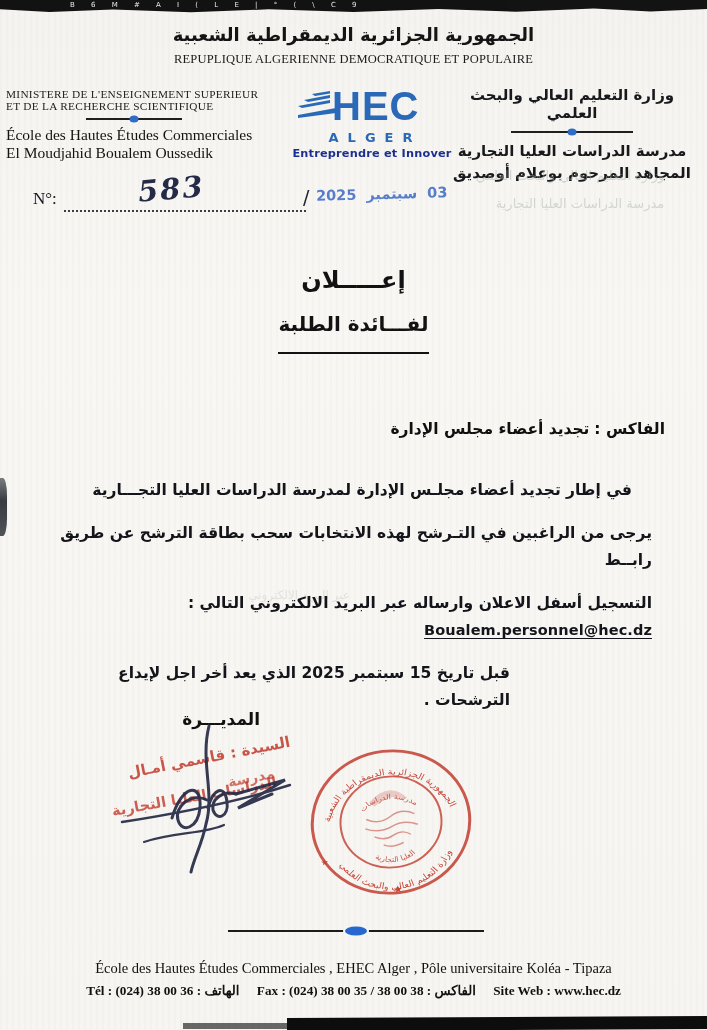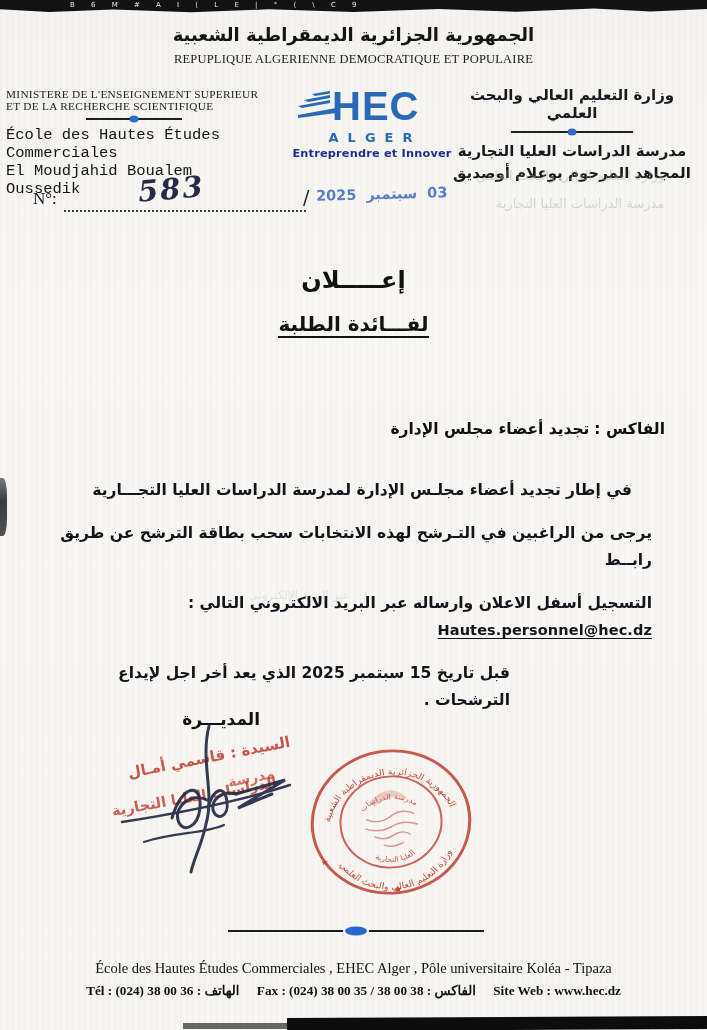--- a/index.html
+++ b/index.html
@@ -39,7 +39,7 @@
   .divider { position:relative; height:2px; background:#1f1f1f; margin:6px auto; }
   .divider .dot { position:absolute; left:50%; top:50%; transform:translate(-50%,-50%);
     width:9px; height:7px; border-radius:50%; background:#2e6cc6; }
-  .school-fr-line { font-size:15.5px; color:#141414; font-family:Liberation Mono, monospace; }
+  .school-fr-line { font-size:15.5px; color:#141414; font-family:Liberation Serif, serif; }
 
   .logo-block { left:292px; top:82px; width:160px; text-align:center; }
   .logo-alger { font-size:13px; font-weight:bold; color:#2a69b7; letter-spacing:9px; margin-top:-2px; padding-left:6px; }

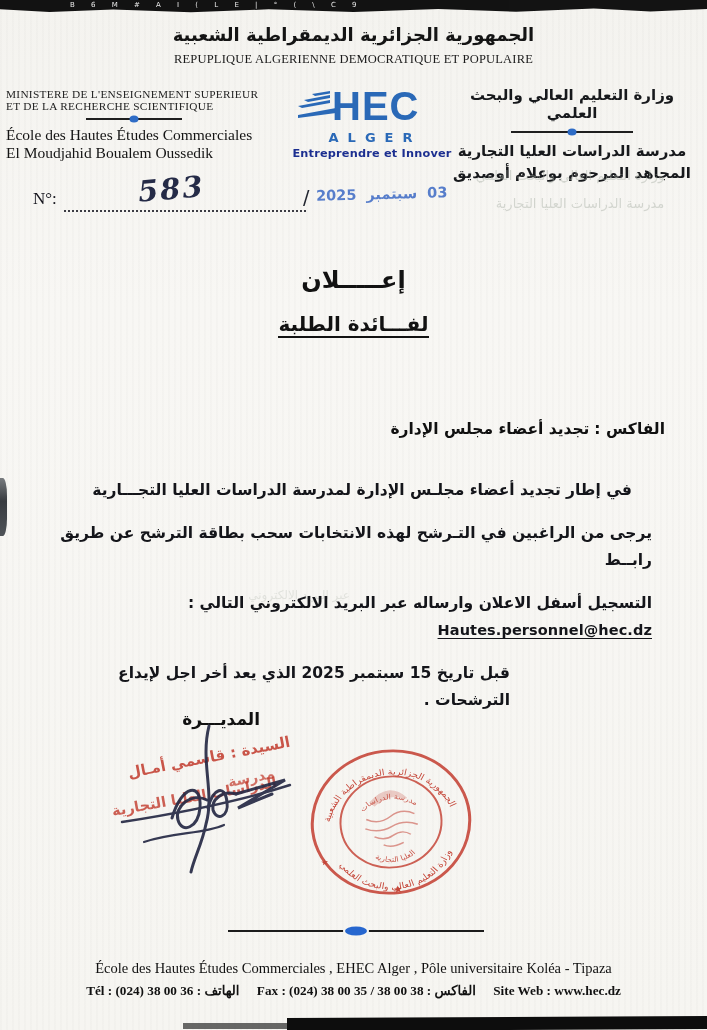--- a/index.html
+++ b/index.html
@@ -63,7 +63,7 @@
   
   .title-1 { top:266px; font-size:24px; font-weight:bold; color:#121212; }
   .title-2 { top:312px; font-size:20px; font-weight:bold; color:#121212; }
-  .title-2 span { display:inline-block; border-bottom:2.4px solid #121212; padding-bottom:0; }
+  .title-2 span { display:inline-block; border-bottom:2.4px solid #121212; padding-bottom:16px; }
 
   .subject { right:42px; top:420px; direction:rtl; font-size:15.5px; color:#101010; }
   .subject b { font-weight:900; }

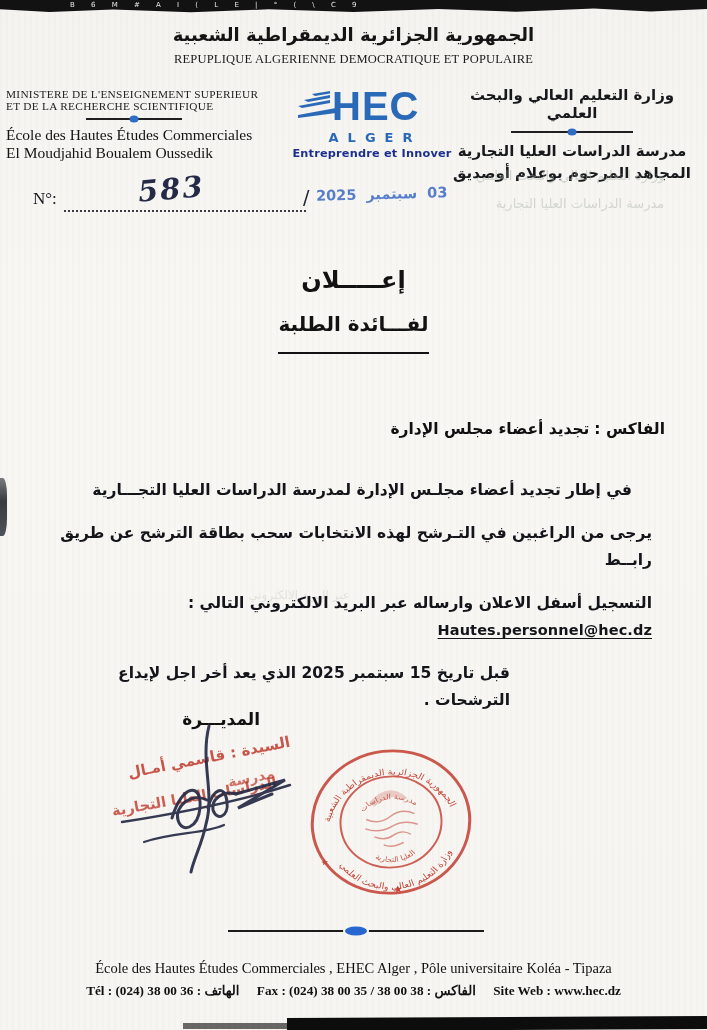--- a/index.html
+++ b/index.html
@@ -162,7 +162,7 @@
   <div class="abs body-text">
     <div class="body-line bl-1">في إطار تجديد أعضاء مجلـس الإدارة لمدرسة الدراسات العليا التجـــارية</div>
     <div class="body-line">يرجى من الراغبين في التـرشح لهذه الانتخابات سحب بطاقة الترشح عن طريق رابــط</div>
-    <div class="body-line"><span>التسجيل أسفل الاعلان وارساله عبر البريد الالكتروني التالي : </span><span class="email">Hautes.personnel@hec.dz</span></div>
+    <div class="body-line"><span>التسجيل أسفل الاعلان وارساله عبر البريد الالكتروني التالي : </span><span class="email">Boualem.personnel@hec.dz</span></div>
     <div class="body-line bl-4">قبل تاريخ 15 سبتمبر 2025  الذي يعد أخر اجل  لإيداع الترشحات .</div>
   </div>
 

